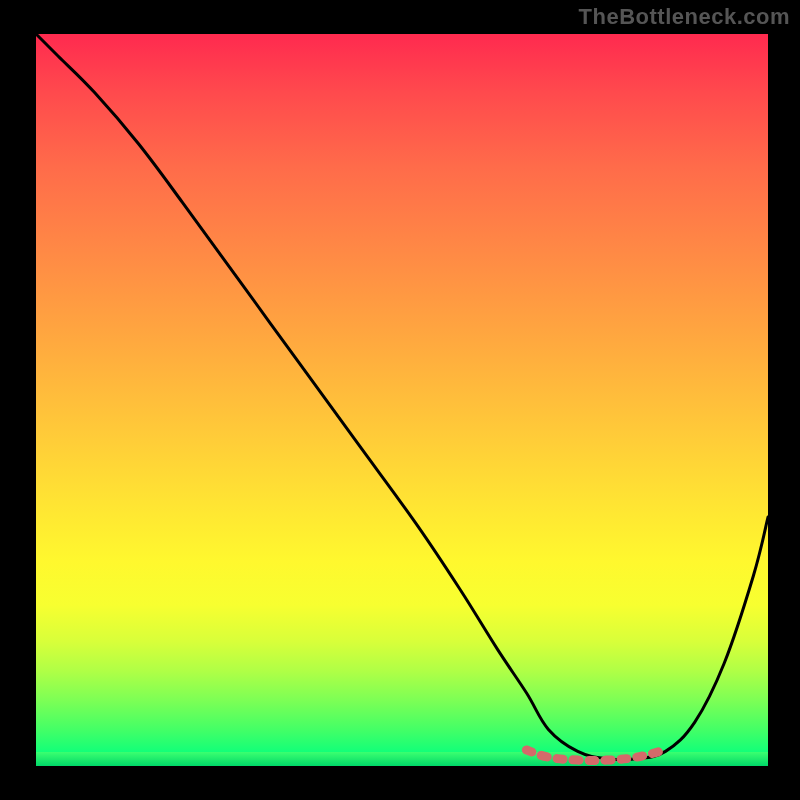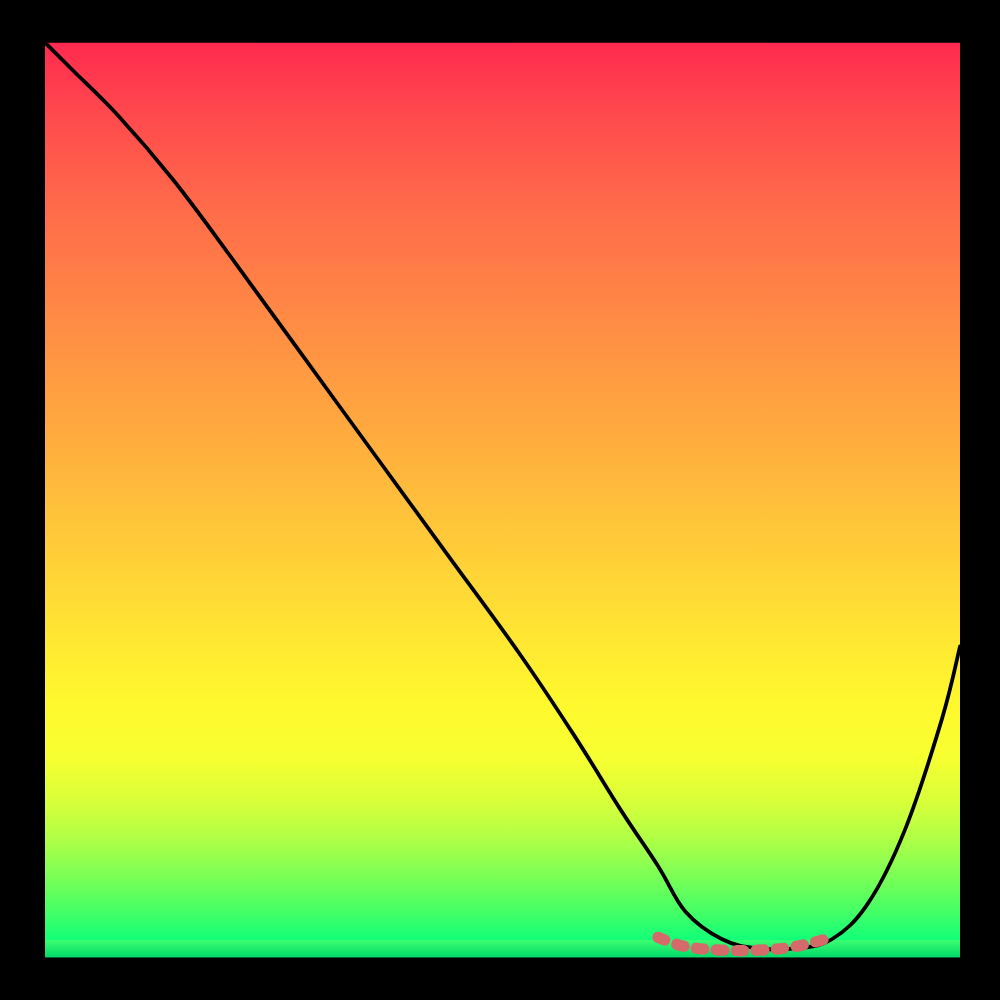--- a/index.html
+++ b/index.html
@@ -77,6 +77,7 @@
 
 <div class="frame">
 
+  <div class="watermark">TheBottleneck.com</div>
 
   <div class="plot-area">
     <div class="gradient"></div>

